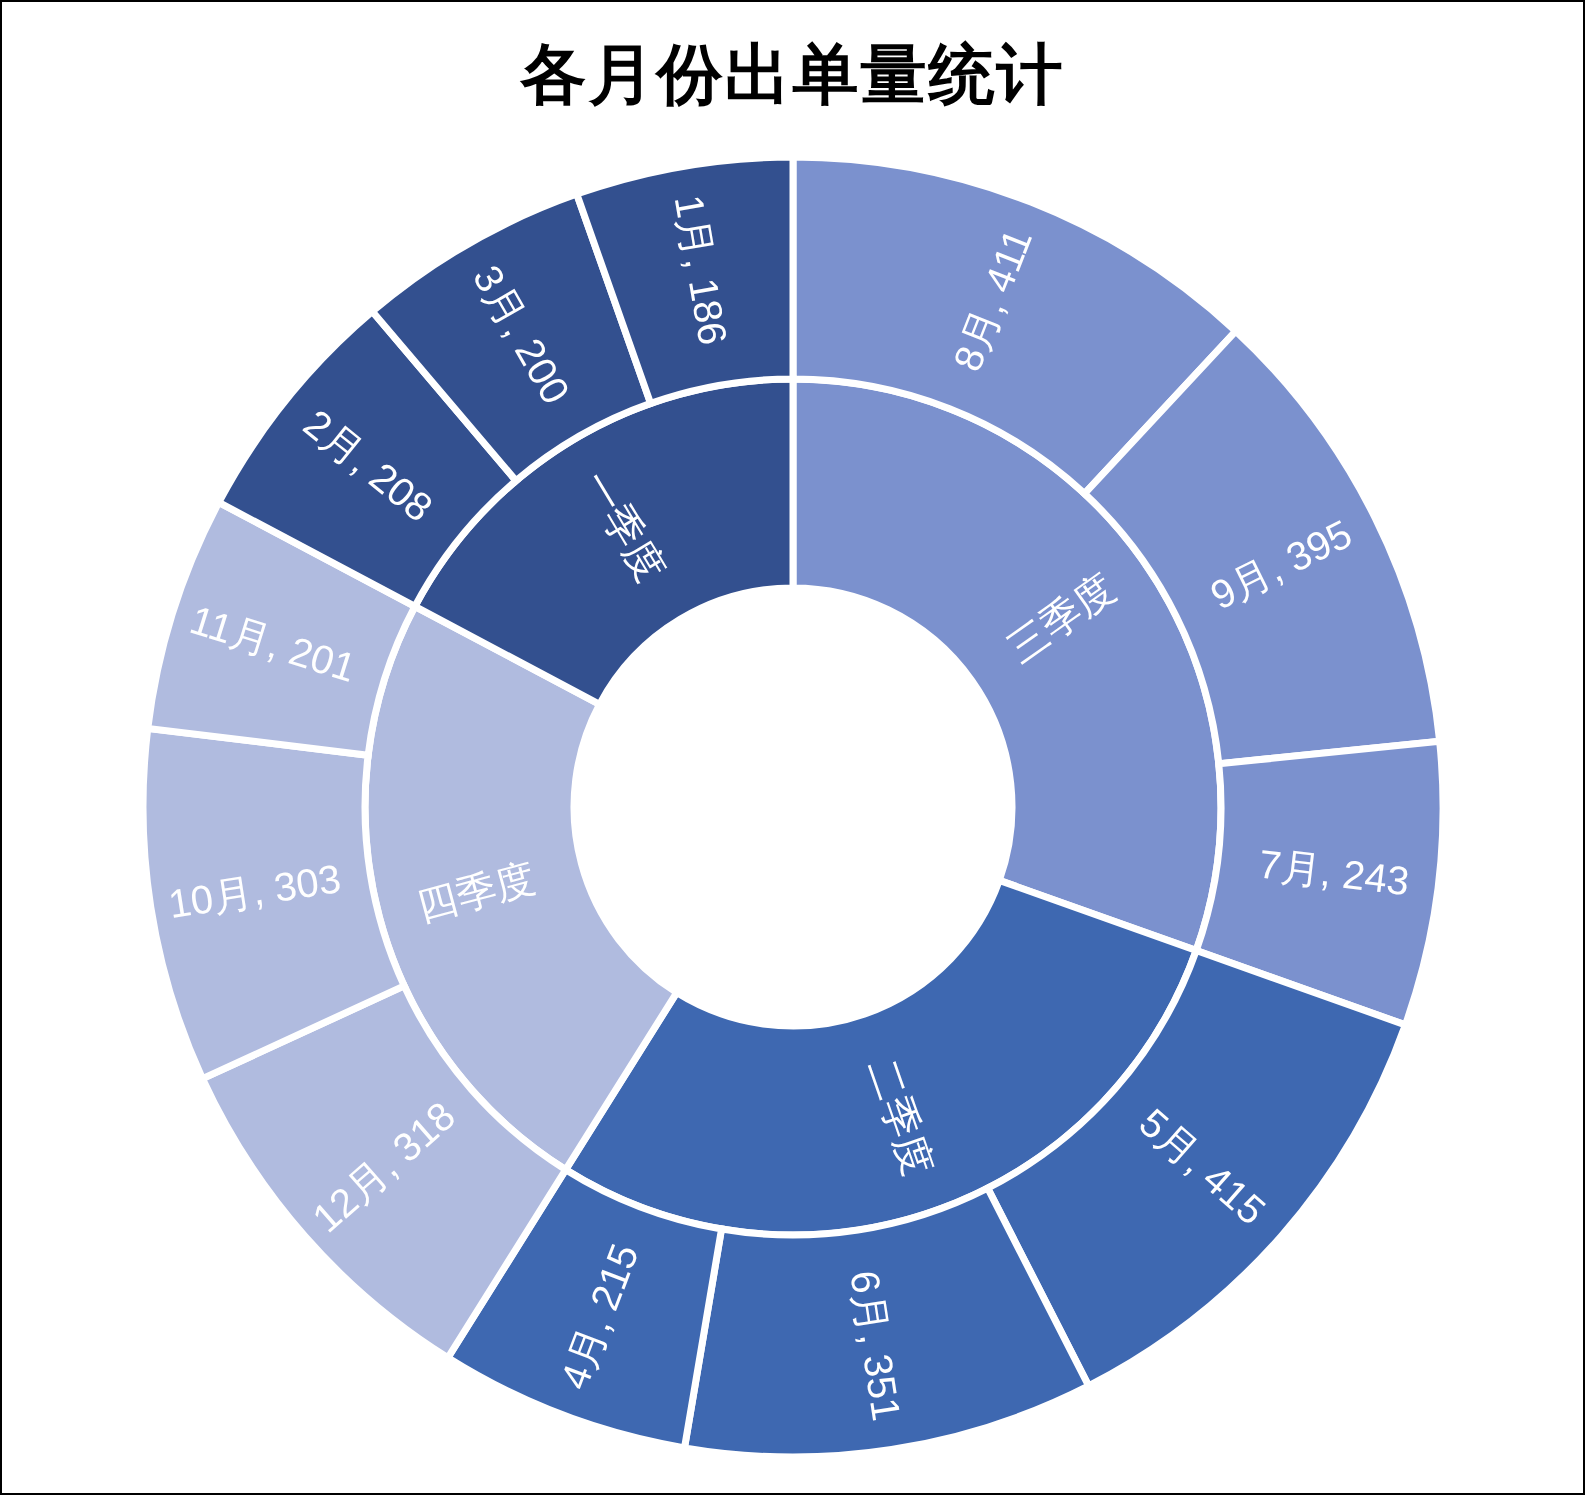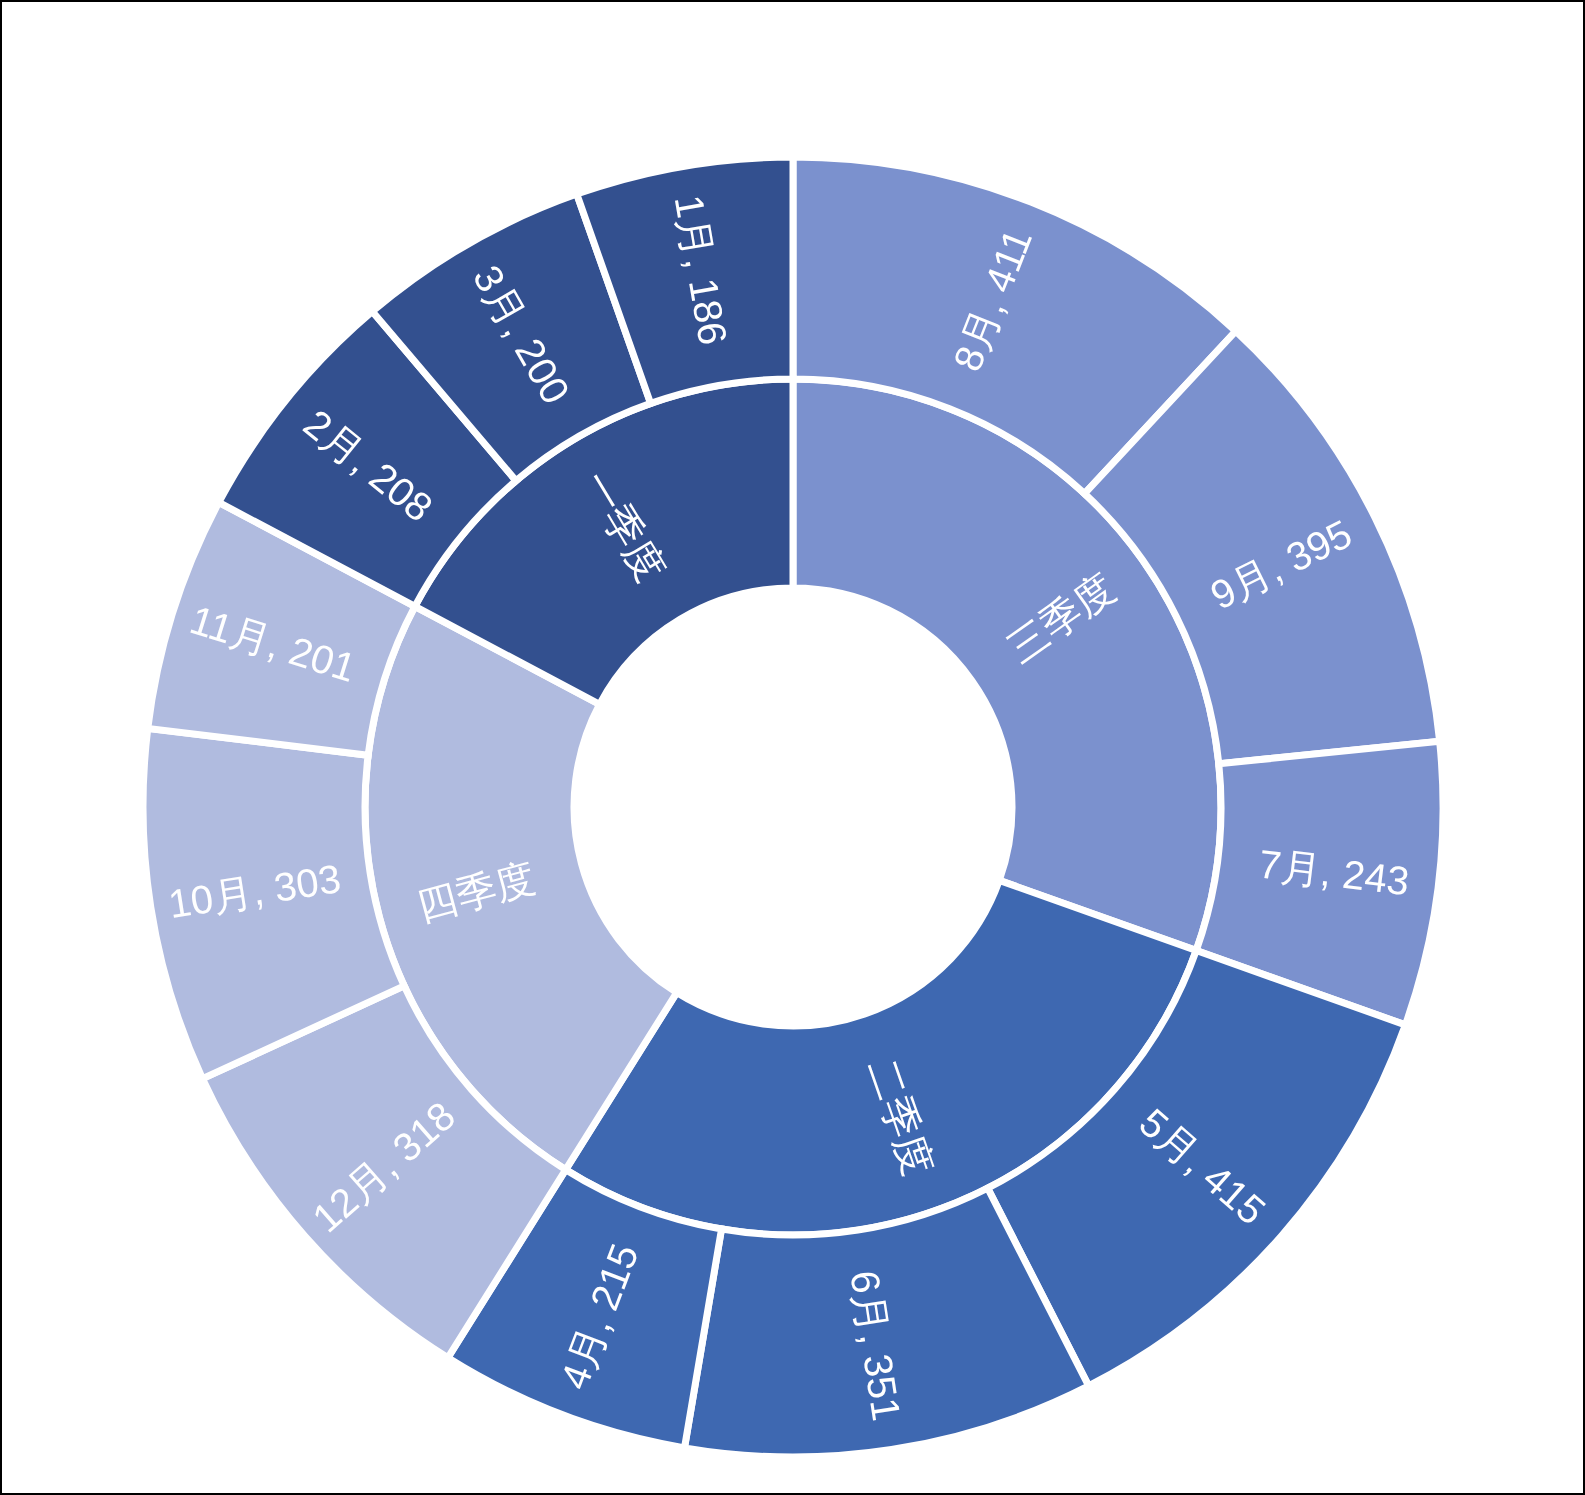--- a/index.html
+++ b/index.html
@@ -40,6 +40,7 @@
 <body>
 
 <div class="frame">
+  <h1 class="chart-title">各月份出单量统计</h1>
   <svg class="sunburst" id="sunburst-svg" width="1585" height="1495" viewBox="0 0 1585 1495" xmlns="http://www.w3.org/2000/svg">
       <path class="seg" d="M 791.00 377.00 A 428 428 0 0 1 1194.23 948.49 L 997.33 878.42 A 219 219 0 0 0 791.00 586.00 Z" fill="#7B91CE"></path>
       <path class="seg" d="M 791.00 155.00 A 650 650 0 0 1 1233.77 329.13 L 1082.55 491.66 A 428 428 0 0 0 791.00 377.00 Z" fill="#7B91CE"></path>

